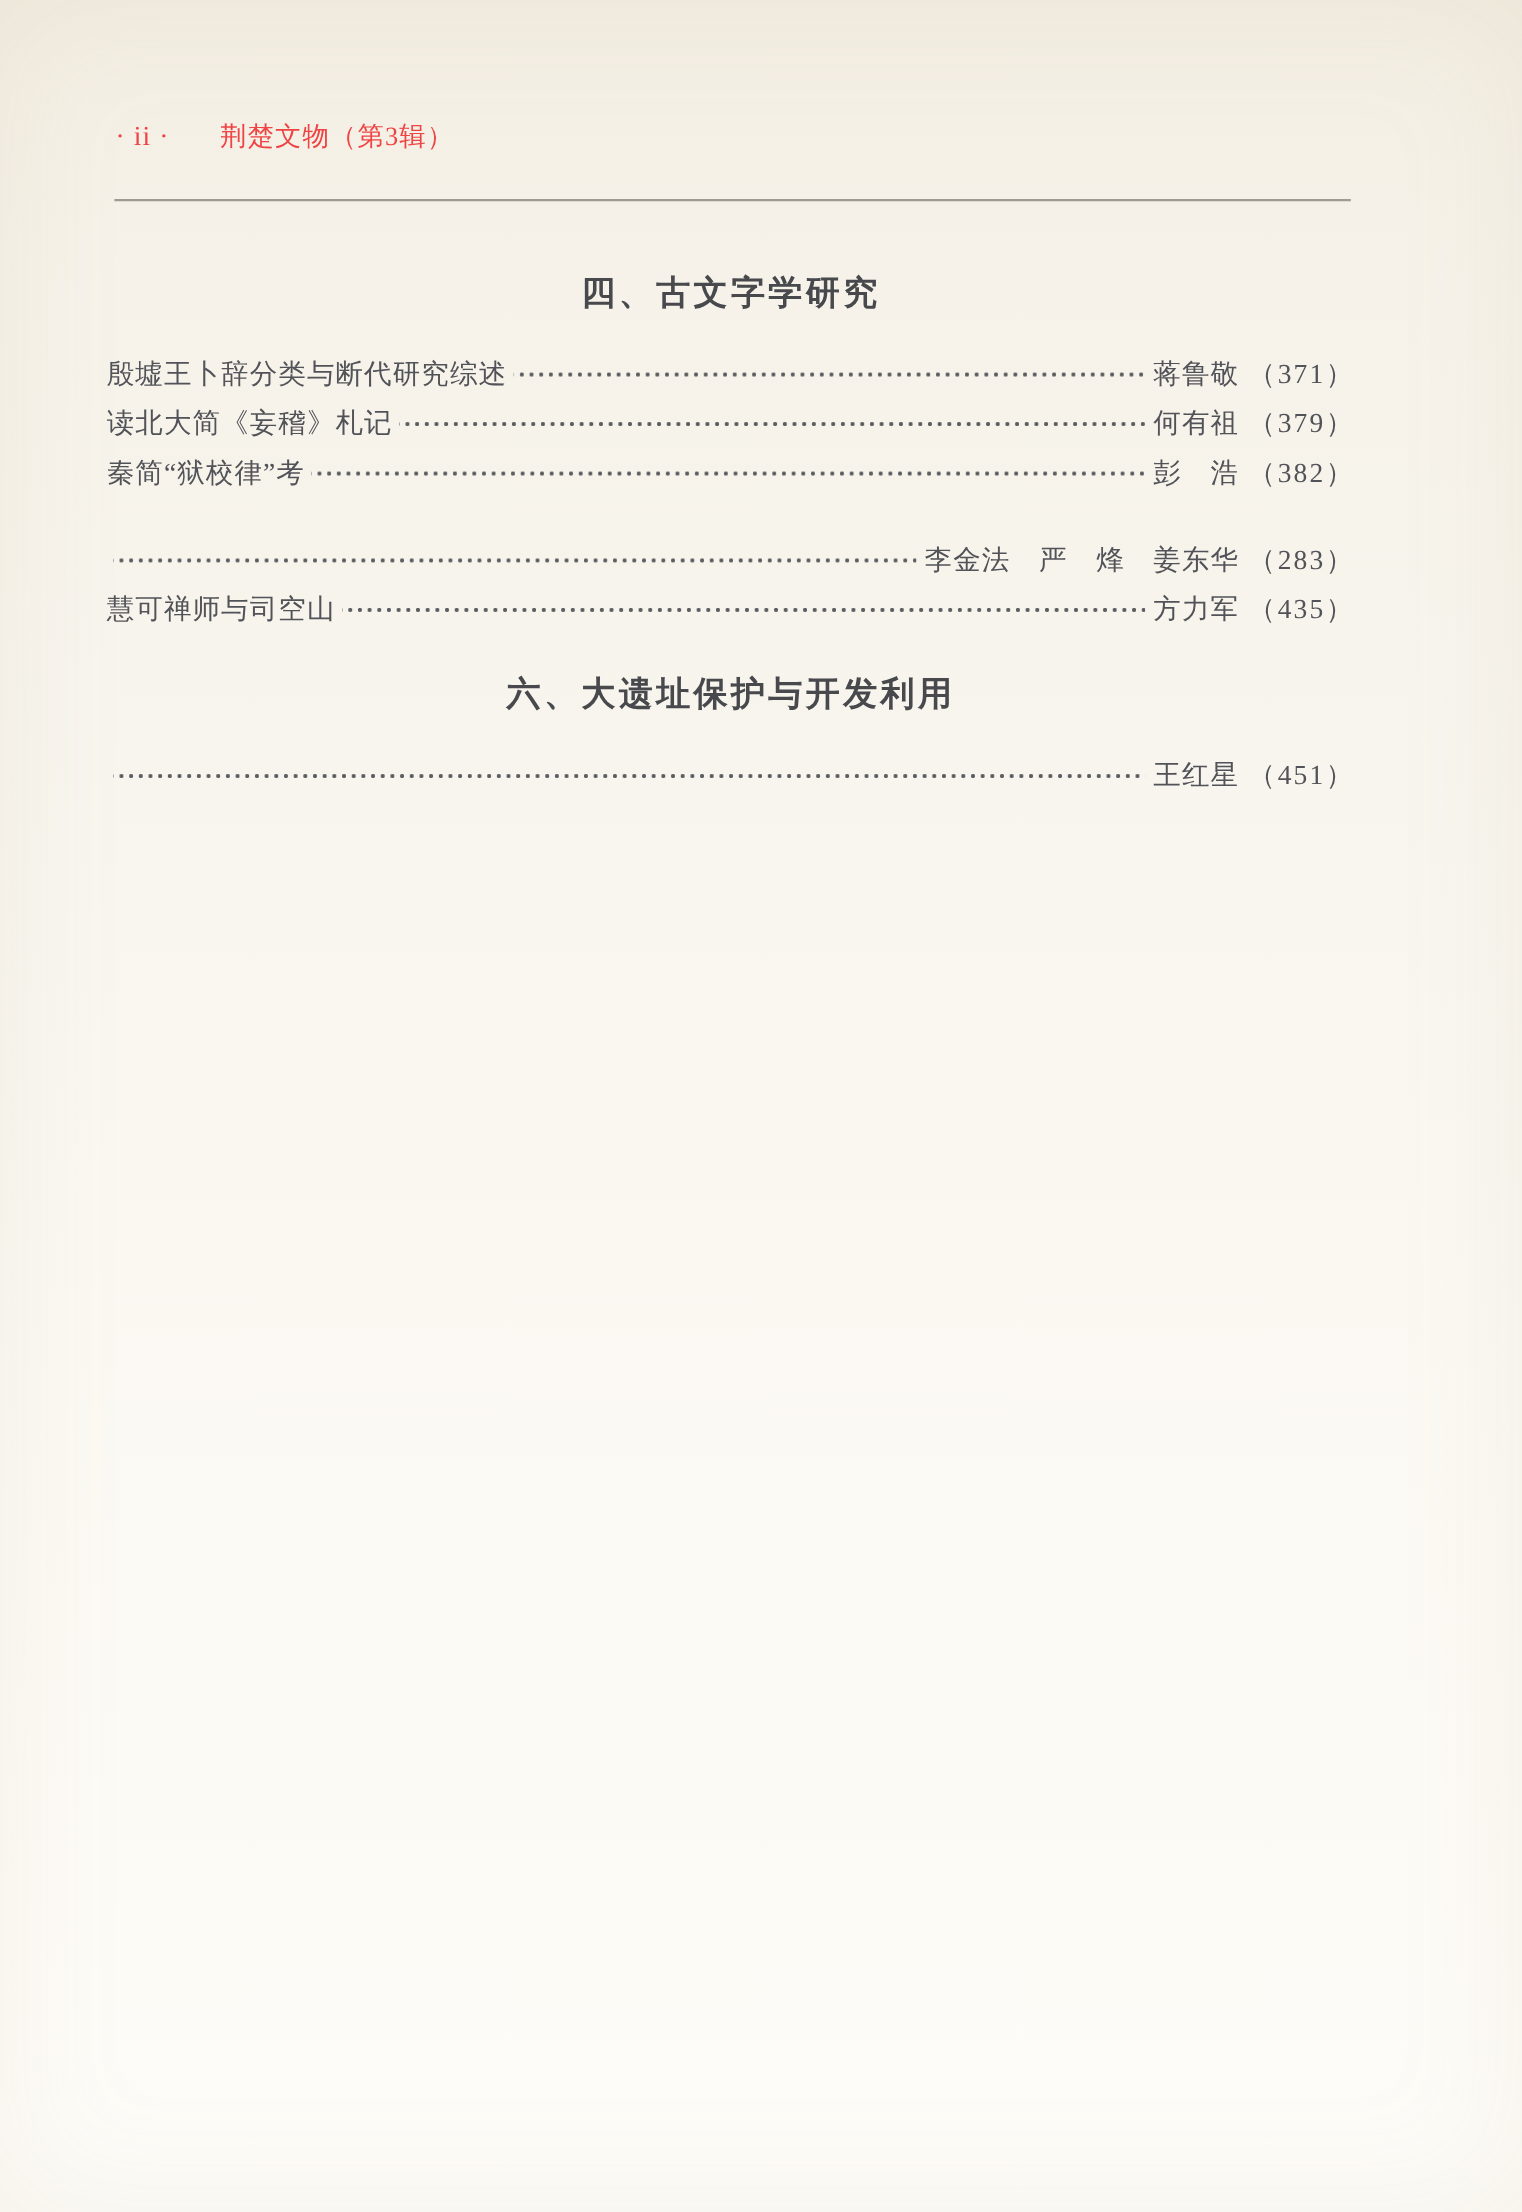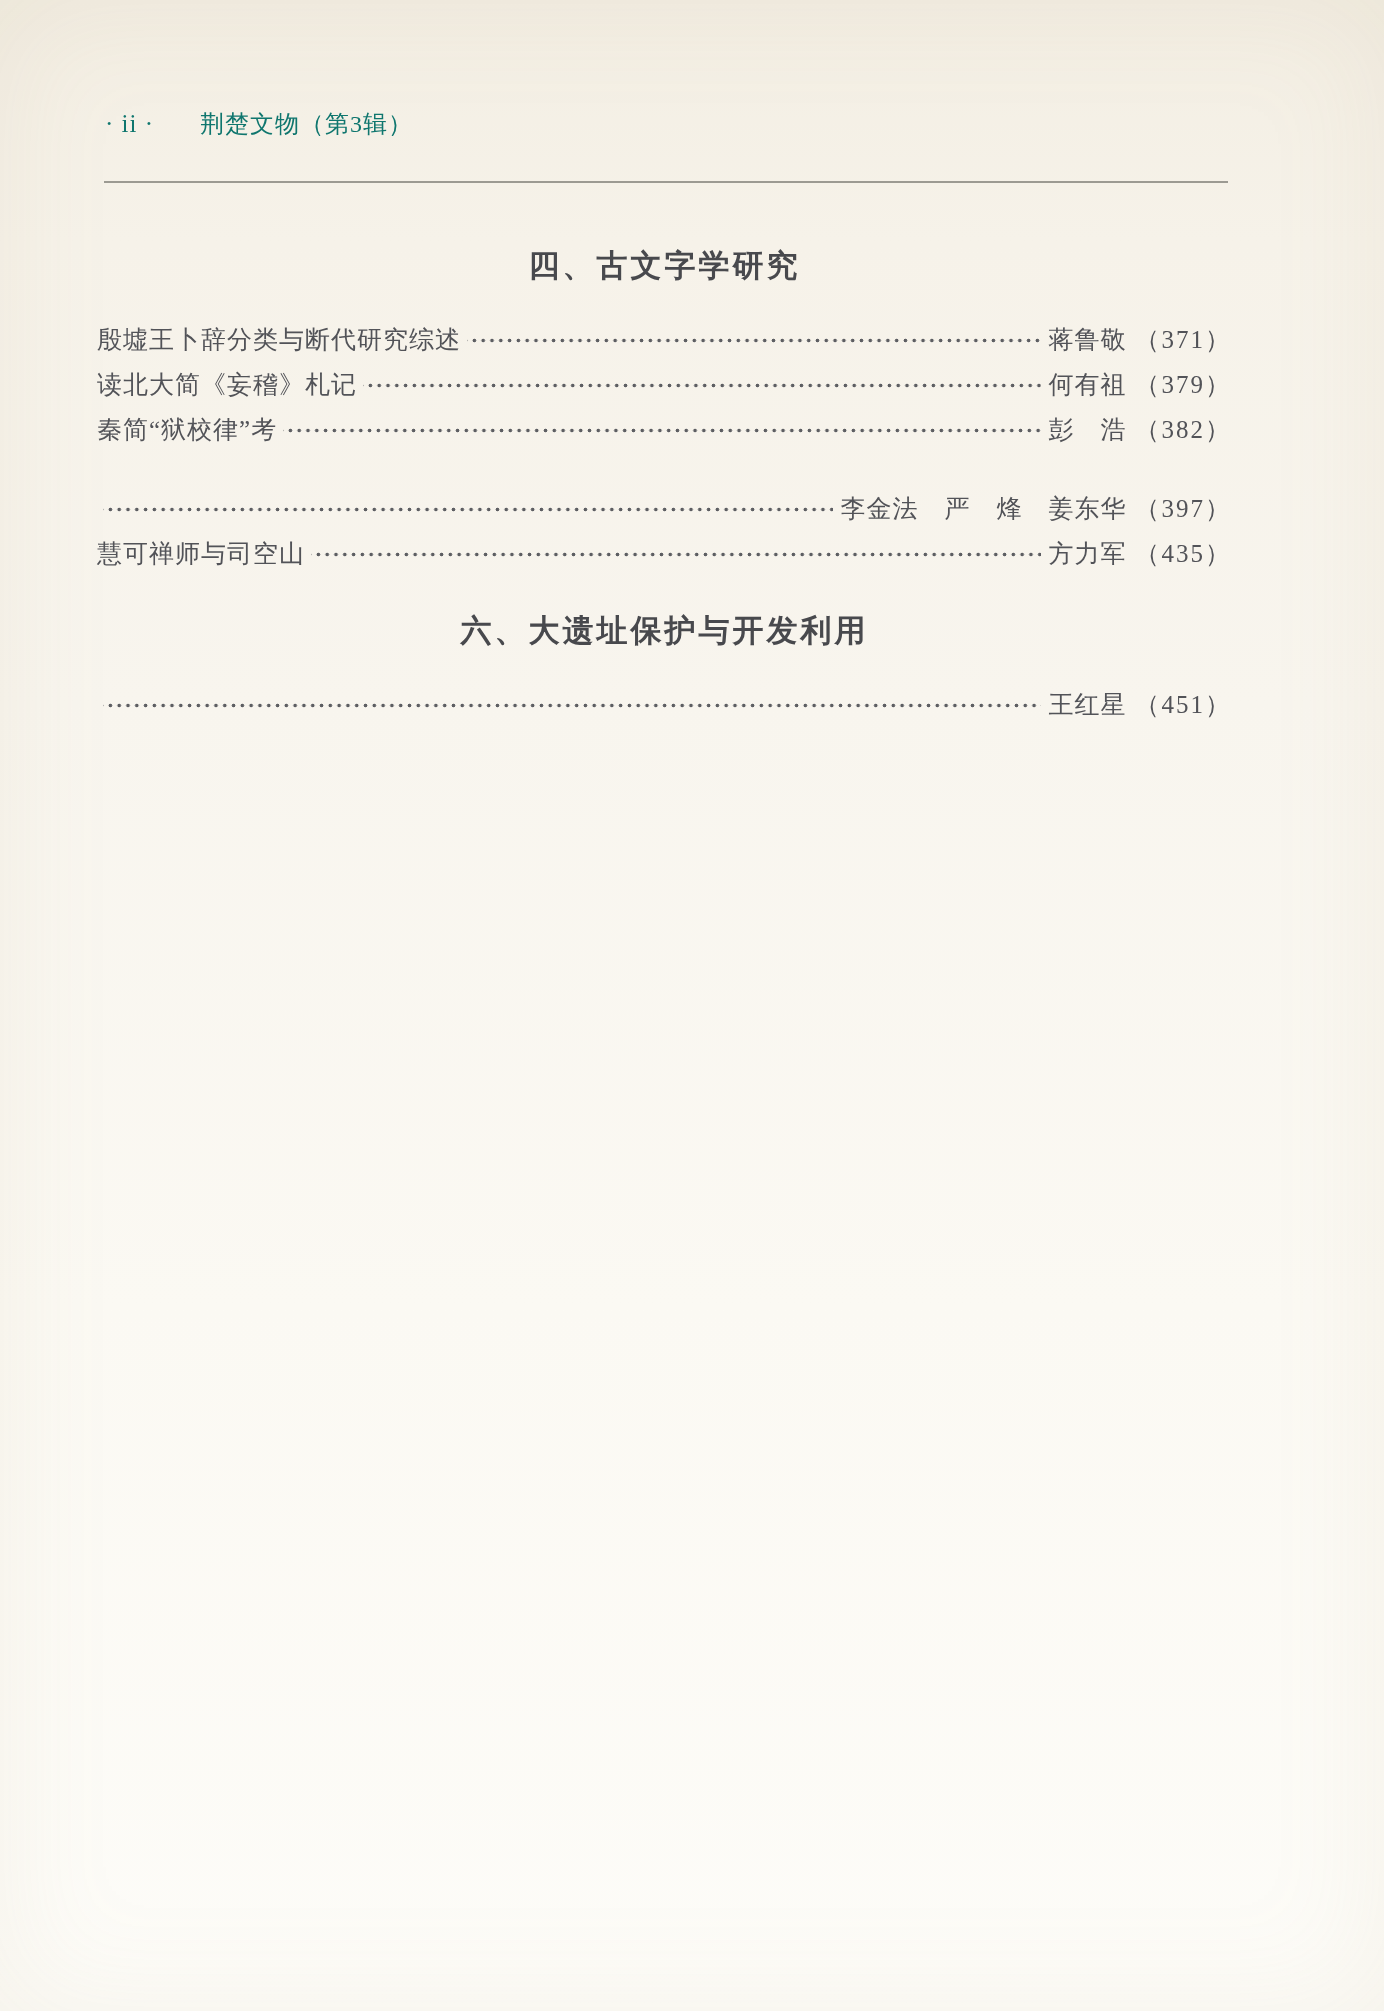--- a/index.html
+++ b/index.html
@@ -26,7 +26,7 @@
     height: 32px;
     font-size: 24px;
     letter-spacing: 1px;
-    color: #0f766e;
+    color: #ef4444;
   }
   .folio { margin-right: 46px; font-size: 25px; }
   .rule {

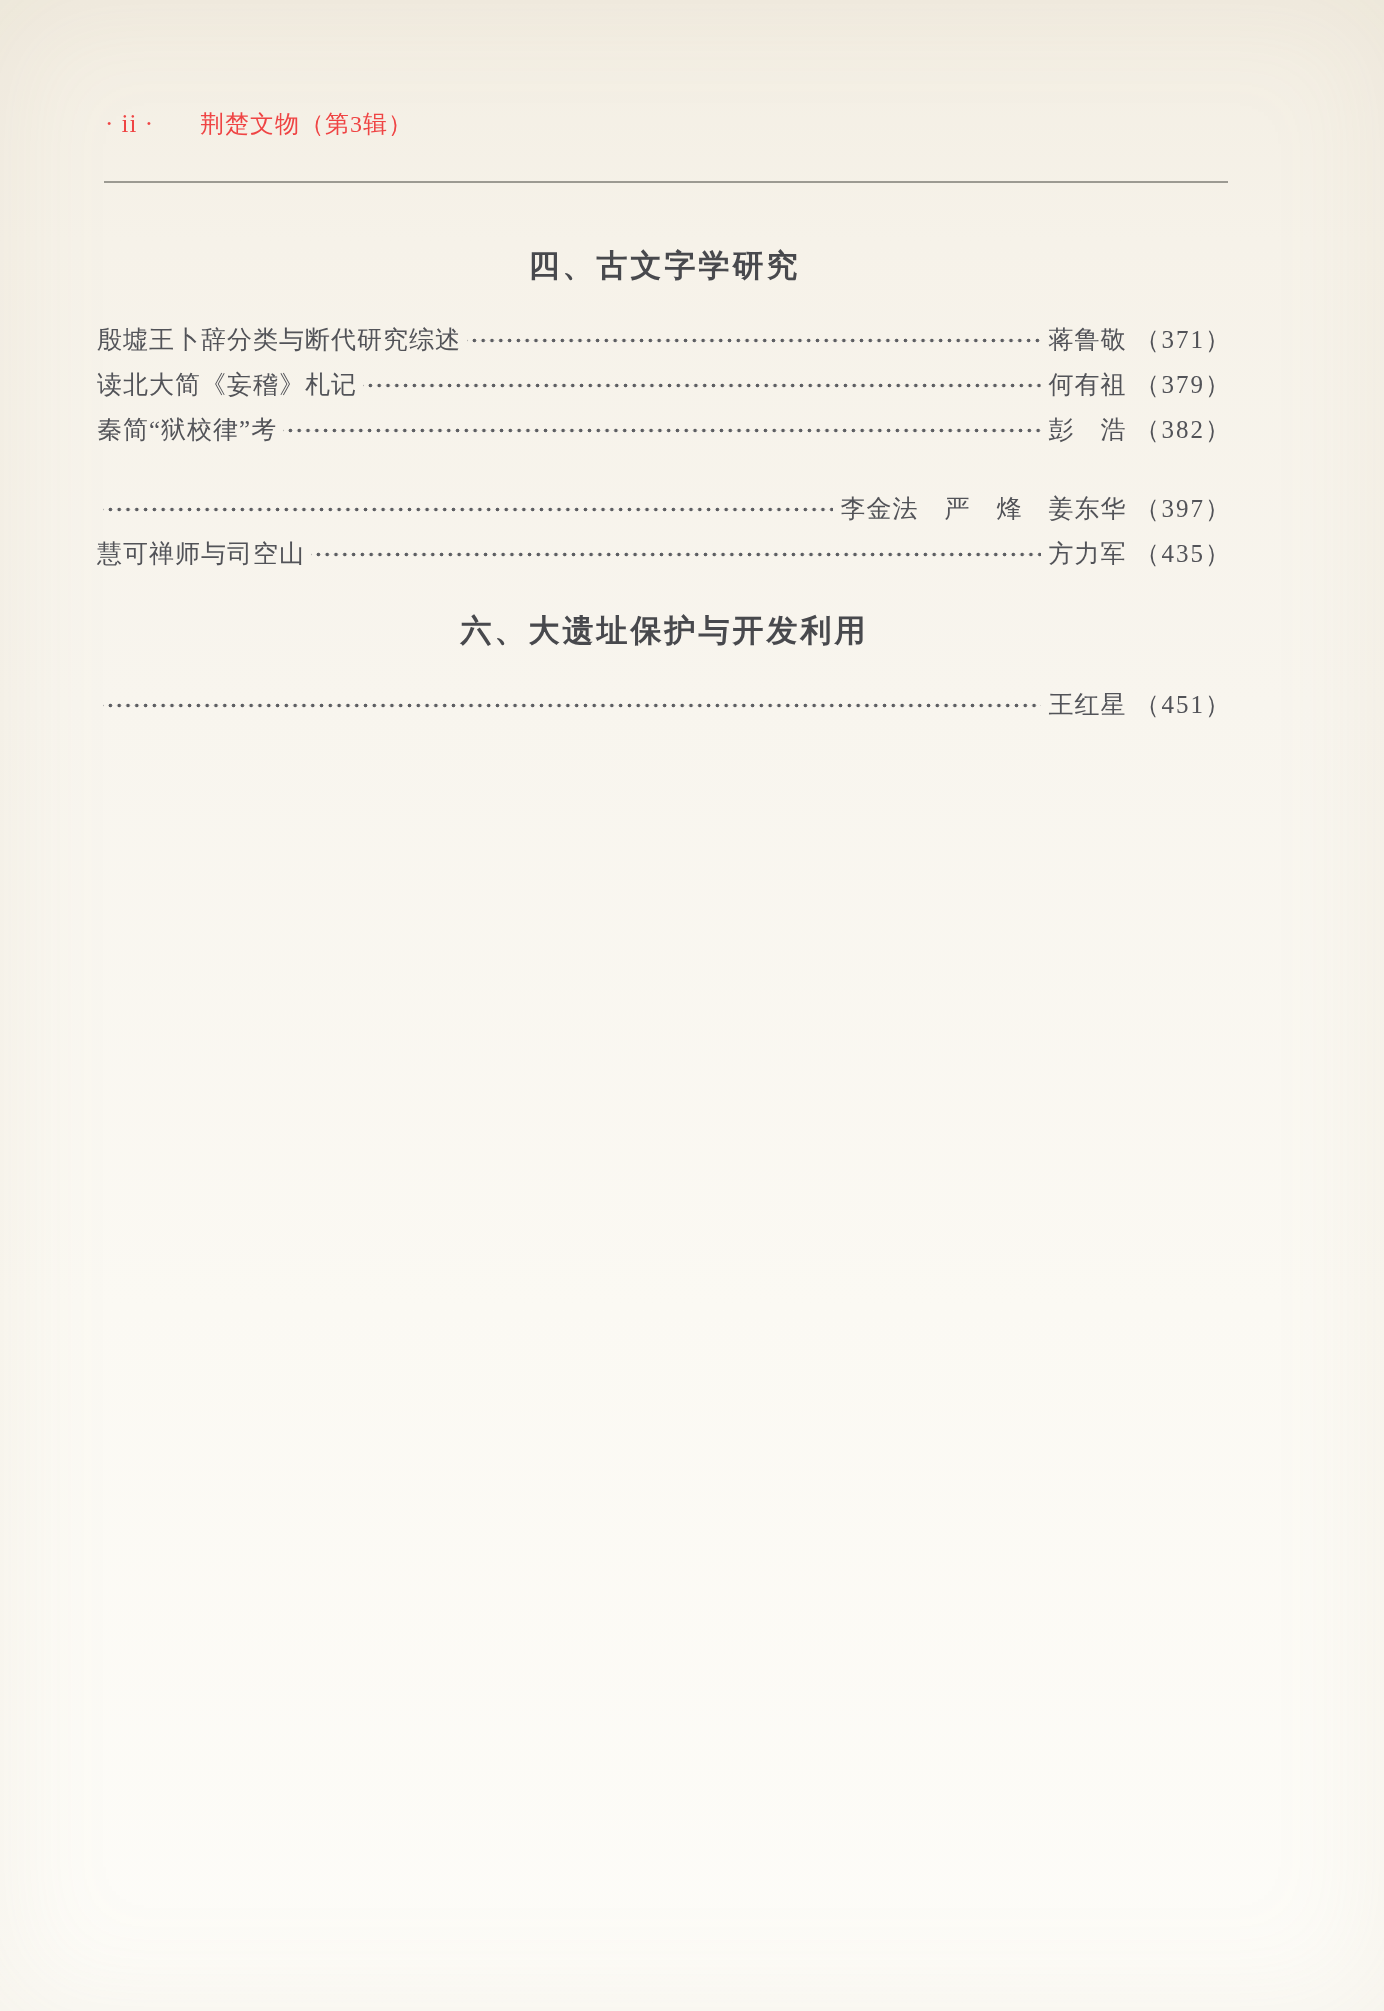--- a/index.html
+++ b/index.html
@@ -111,7 +111,7 @@
   <div class="entry">
     <span class="leader"></span>
     <span class="authors">李金法　严　烽　姜东华</span>
-    <span class="pageno">（397）</span>
+    <span class="pageno">（283）</span>
   </div>
 
 

